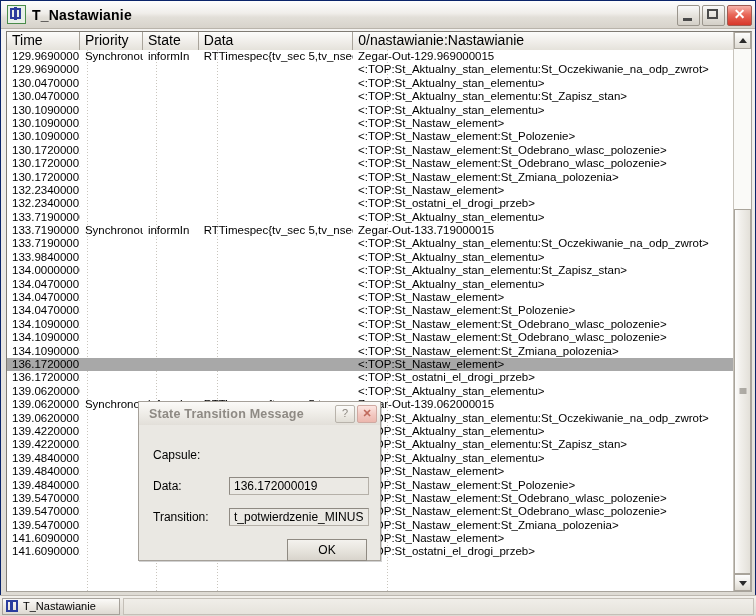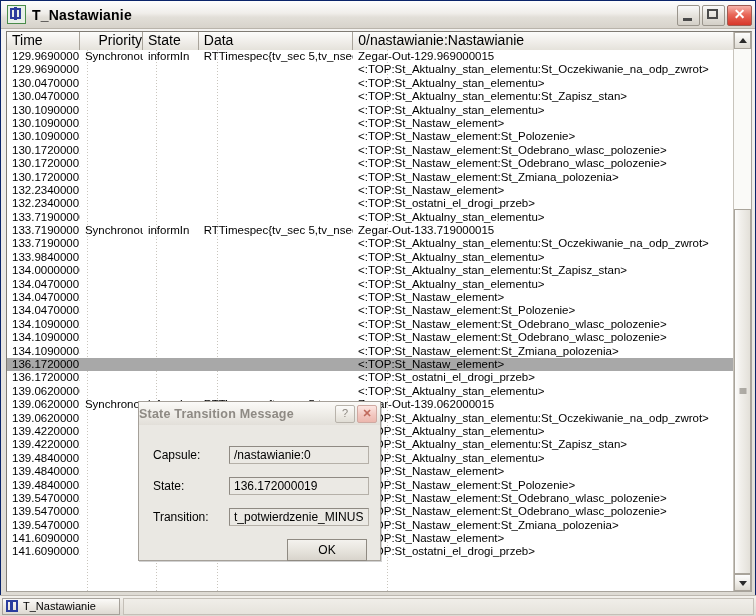--- a/index.html
+++ b/index.html
@@ -396,7 +396,7 @@
 
       <div class="col-header" id="colHeader">
           <div class="hcell" style="width: 80px;">Time</div>
-          <div class="hcell" style="width: 69px; text-align: right;">Priority</div>
+          <div class="hcell" style="width: 69px;">Priority</div>
           <div class="hcell" style="width: 61px;">State</div>
           <div class="hcell" style="width: 170px;">Data</div>
           <div class="hcell" style="width: 420px;">0/nastawianie:Nastawianie</div>

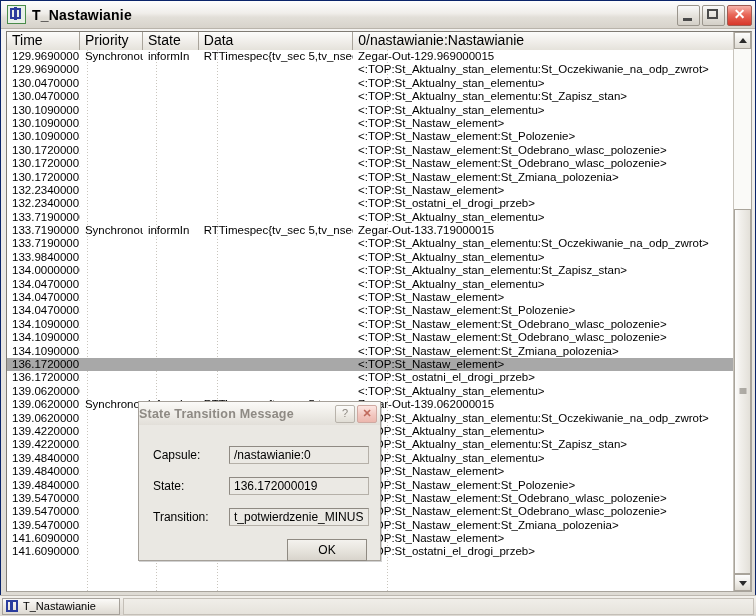--- a/index.html
+++ b/index.html
@@ -245,7 +245,7 @@
     border-bottom: 1px solid #c6c2ba;
     display: flex;
     align-items: center;
-    padding-left: 0;
+    padding-left: 10px;
   }
   .dlg-title-text {
     font-size: 12.5px; font-weight: bold;

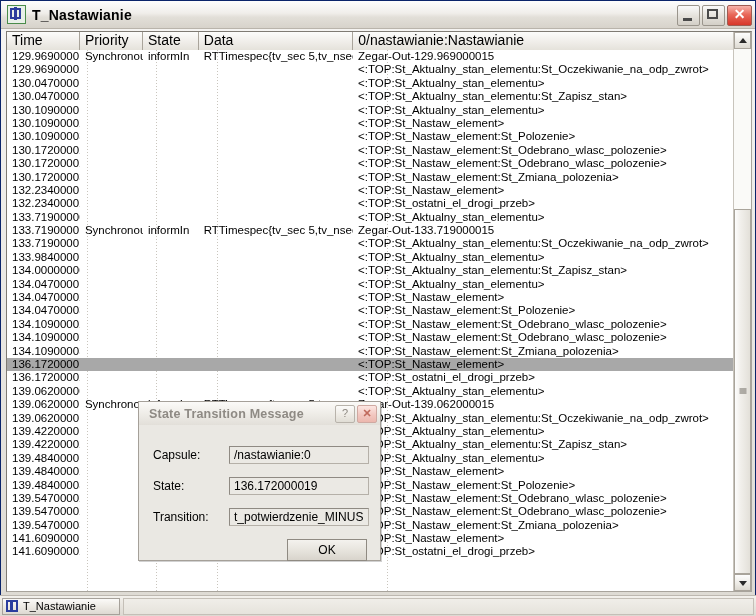--- a/index.html
+++ b/index.html
@@ -709,7 +709,6 @@
 
       <div class="field-row" style="top:21px">
         <span class="field-label">Capsule:</span>
-        <span class="field-box">/nastawianie:0</span>
       </div>
 
       <div class="field-row" style="top:52px">

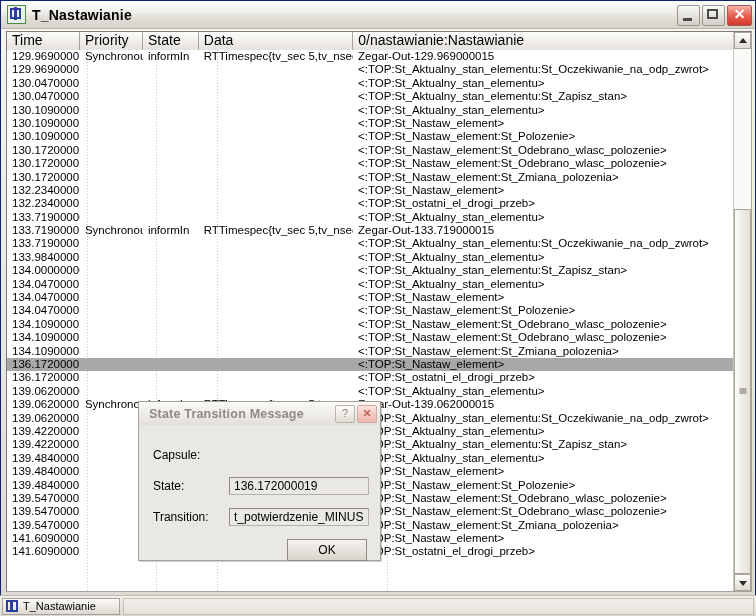--- a/index.html
+++ b/index.html
@@ -712,7 +712,7 @@
       </div>
 
       <div class="field-row" style="top:52px">
-        <span class="field-label">State:</span>
+        <span class="field-label">Data:</span>
         <span class="field-box">136.172000019</span>
       </div>
 

